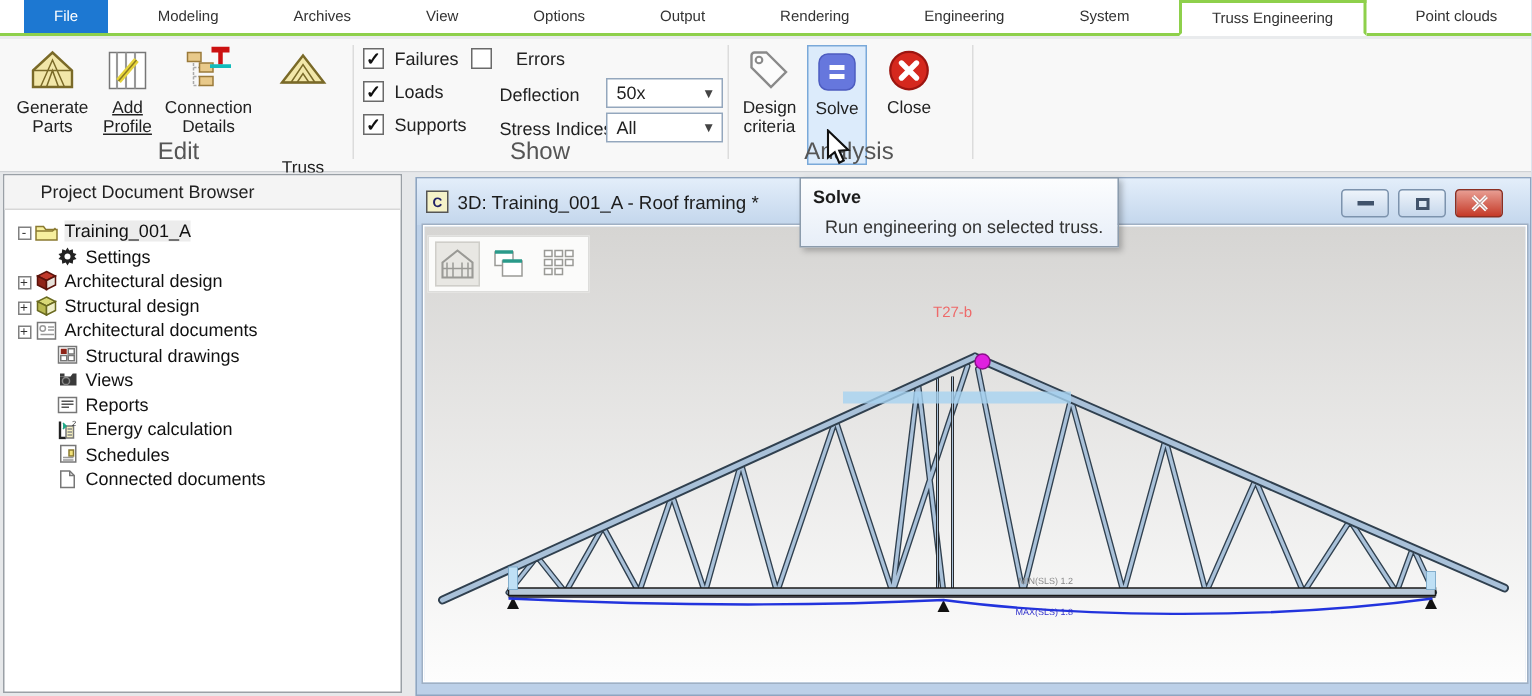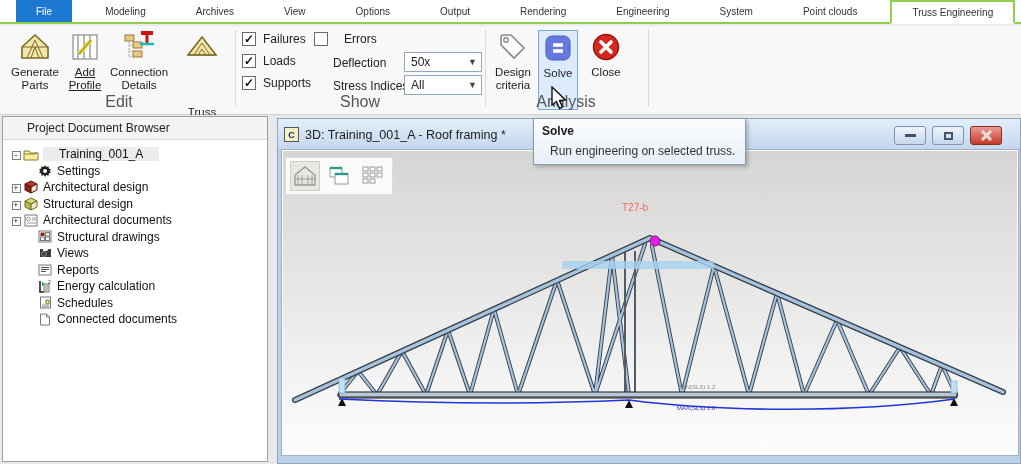--- a/index.html
+++ b/index.html
@@ -77,8 +77,8 @@
   <div class="menutab">Rendering</div>
   <div class="menutab">Engineering</div>
   <div class="menutab">System</div>
+  <div class="menutab ribbon-active">Truss Engineering</div>
   <div class="menutab">Point clouds</div>
-  <div class="menutab ribbon-active">Truss Engineering</div>
 </div>
 
 <div class="ribbon">

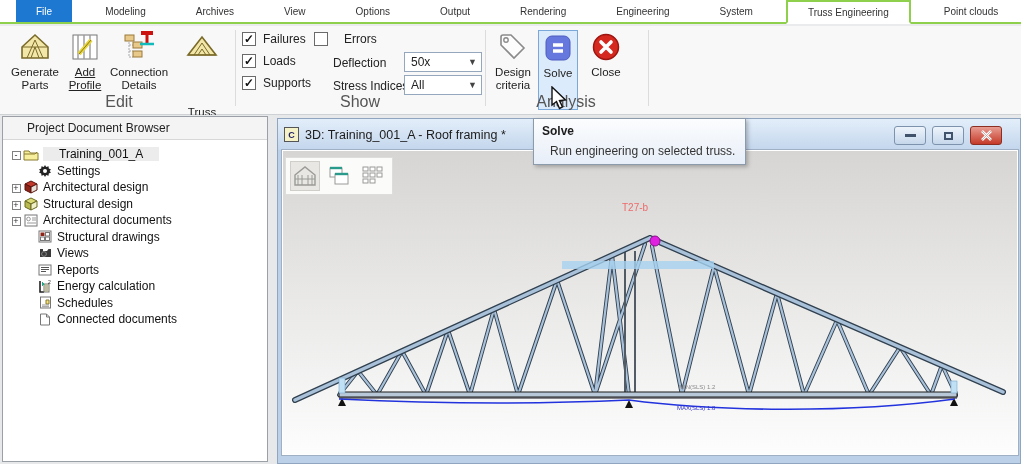--- a/index.html
+++ b/index.html
@@ -40,7 +40,7 @@
   .ticon { width:16px; height:14px; flex:none; display:flex; align-items:center; justify-content:center; margin-right:4px; }
   .trow.root { padding-left:6px; }
   .trow.child { padding-left:20px; }
-  .trow.root .tlabel { background:#ececec; padding:0 16px; }
+  .trow.root .tlabel { background:#ececec; padding:0 0; }
 
   
   .win3d { position:absolute; left:277px; top:3px; width:744px; height:346px; background:#bcd0e8; border:1px solid #8fa5c0; }

